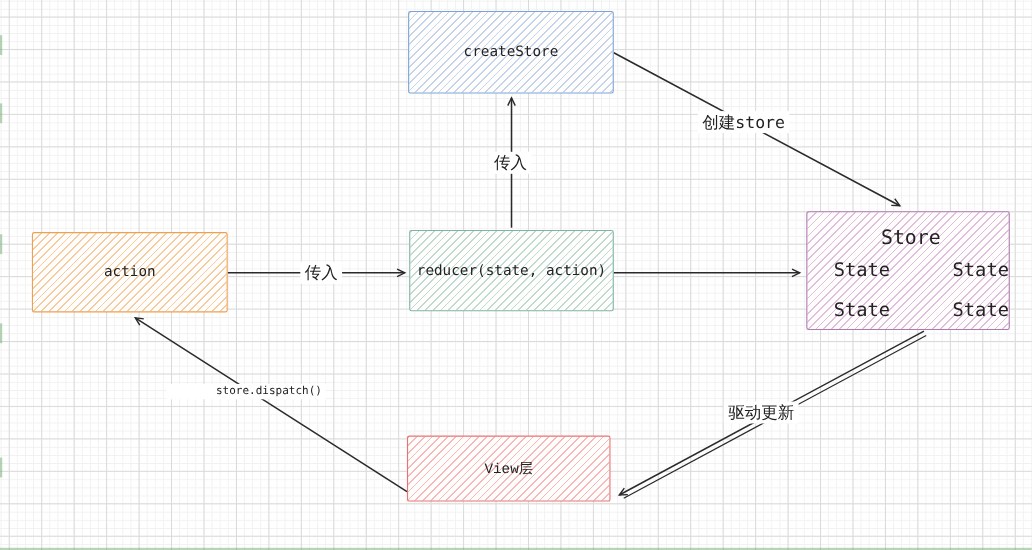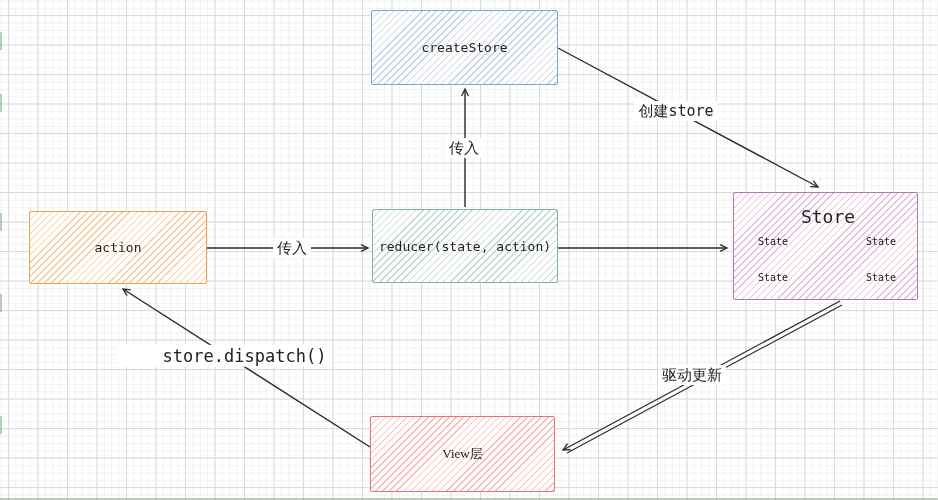--- a/index.html
+++ b/index.html
@@ -49,7 +49,7 @@
     font-family:Liberation Serif, serif;
   }
   .store-title{position:absolute;left:94px;top:13px;transform:translateX(-50%);font-size:18px;}
-  .state-label{position:absolute;font-size:10px;}
+  .state-label{position:absolute;font-size:17px;}
   .state-tl{left:24px;top:43px;}
   .state-tr{left:132px;top:43px;}
   .state-bl{left:24px;top:79px;}

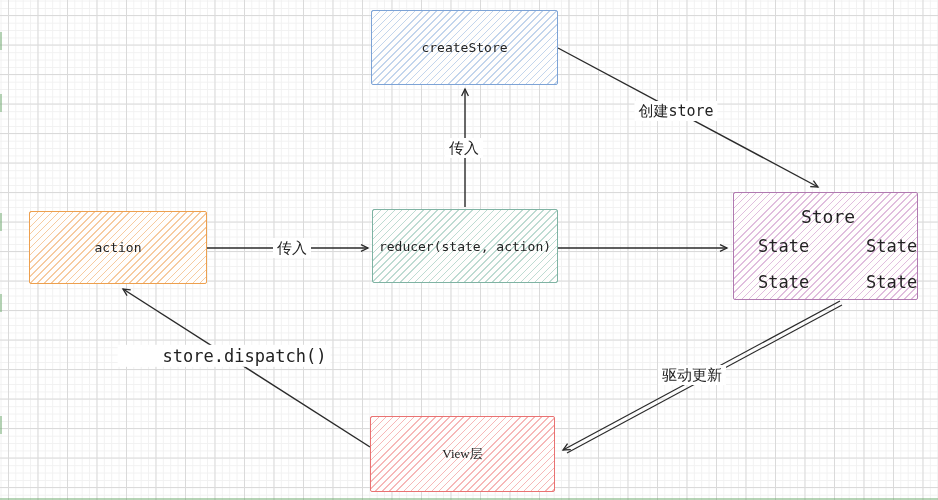--- a/index.html
+++ b/index.html
@@ -66,7 +66,7 @@
   .lbl-fanhui{left:654px;top:248px;}
   .lbl-qudong{left:692px;top:375px;}
   .lbl-chufa{left:224px;top:356px;}
-  .lbl-chufa .l2{font-size:17px;margin-left:41px;}
+  .lbl-chufa .l2{font-size:10px;margin-left:41px;}
   .edge-artifact{position:absolute;background:rgba(110,170,110,0.5);}
   .bottom-green{left:0;bottom:0;width:938px;height:2px;}
   .left-dash{left:0;width:2px;height:18px;}

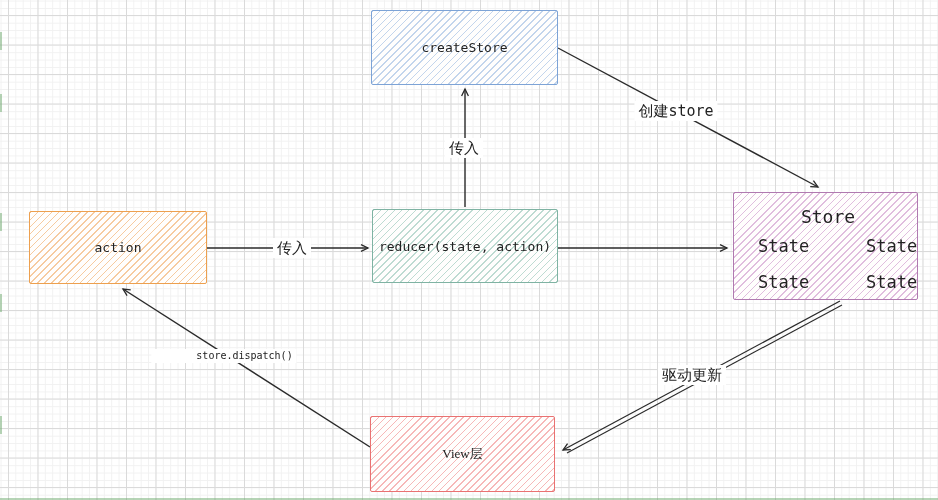--- a/index.html
+++ b/index.html
@@ -43,10 +43,10 @@
     display:block;
   }
   .node-view{
-    left:370px;top:416px;width:185px;height:76px;
+    left:370px;top:396px;width:185px;height:60px;
     border:1.7px solid #e97272;
     background-image:repeating-linear-gradient(135deg,#f6b8b8 0px,#f6b8b8 1.1px,transparent 1.1px,transparent 5px);
-    font-family:Liberation Serif, serif;
+    font-family:Liberation Mono, monospace;
   }
   .store-title{position:absolute;left:94px;top:13px;transform:translateX(-50%);font-size:18px;}
   .state-label{position:absolute;font-size:17px;}

